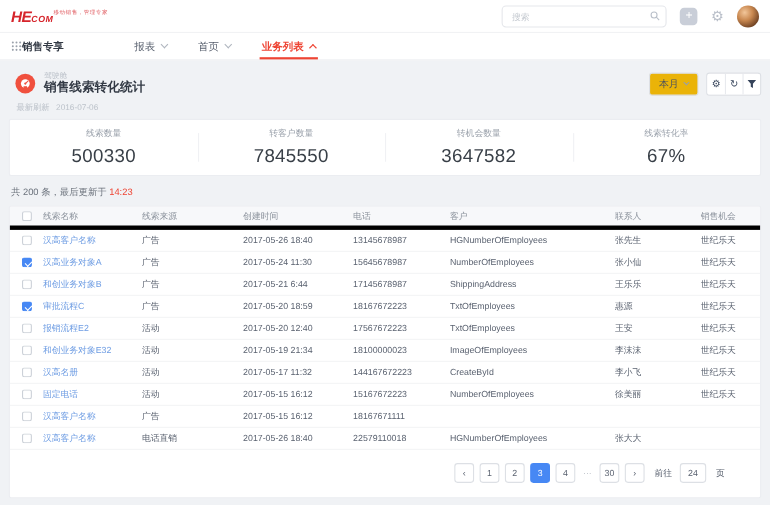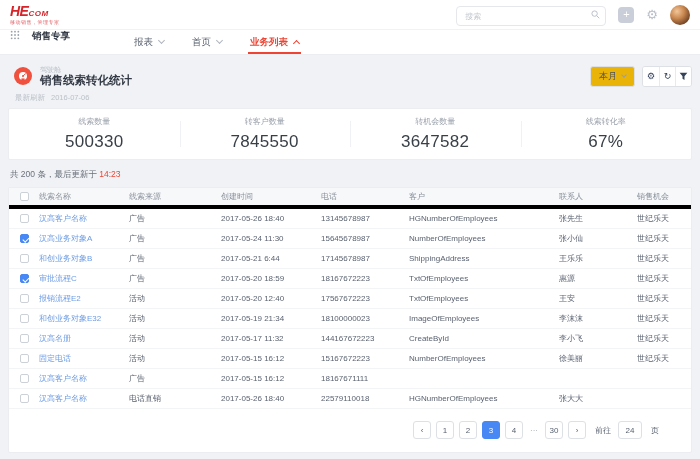--- a/index.html
+++ b/index.html
@@ -14,7 +14,7 @@
   
   .topbar{height:30px;background:#fff;display:flex;align-items:center;justify-content:space-between;
     padding:0 10px;border-bottom:1px solid #f1f2f4;}
-  .logo{display:flex;flex-direction:column;line-height:1;}
+  .logo{display:flex;flex-direction:row;line-height:1;}
   .logo-line{display:flex;align-items:baseline;color:var(--logo-red);font-weight:bold;font-style:italic;}
   .logo-he{font-size:14px;letter-spacing:-.5px;}
   .logo-com{font-size:8px;letter-spacing:.5px;}

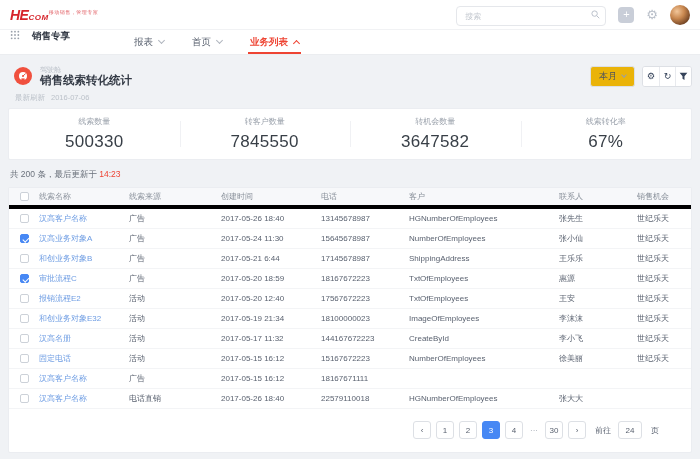--- a/index.html
+++ b/index.html
@@ -34,7 +34,7 @@
   
   .navbar{height:25px;background:#fff;display:flex;align-items:stretch;padding:0 10px;
     border-bottom:1px solid #ebedf0;}
-  .nav-left{display:flex;gap:12px;}
+  .nav-left{display:flex;align-items:center;gap:0;}
   .workspace{font-size:9.5px;color:var(--text-dark);font-weight:bold;}
   .tabs{display:flex;margin-left:50px;}
   .tab{position:relative;display:flex;align-items:center;padding:0 14px;font-size:9.5px;

